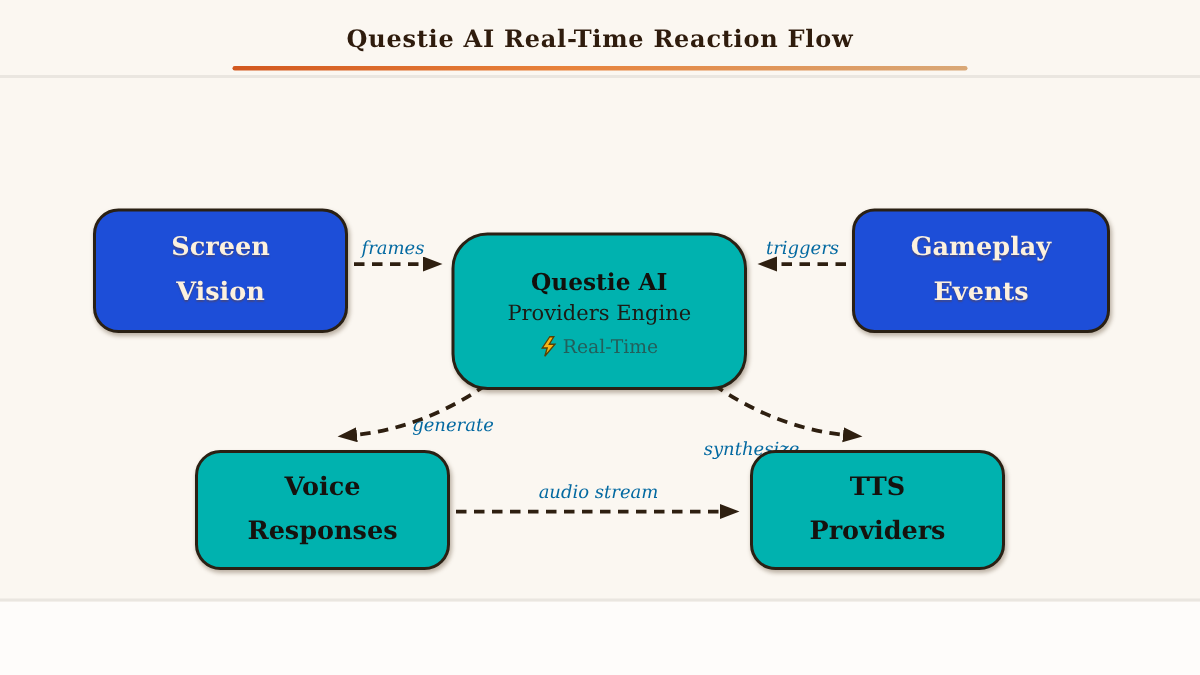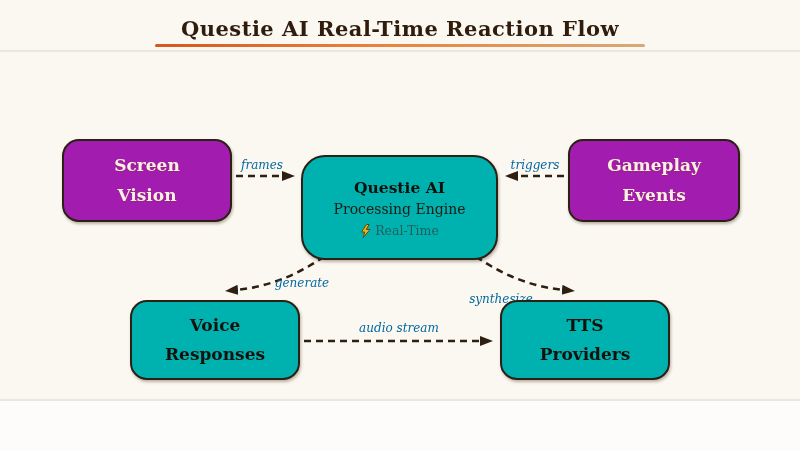--- a/index.html
+++ b/index.html
@@ -20,7 +20,7 @@
 
   .page-title {
     position: absolute; left: 0; top: 16px; width: 800px;
-    text-align: center; font-size: 21px; font-weight: bold;
+    text-align: center; font-size: 16px; font-weight: bold;
     color: #2F1C0D; letter-spacing: 0.5px;
   }
   .title-underline {

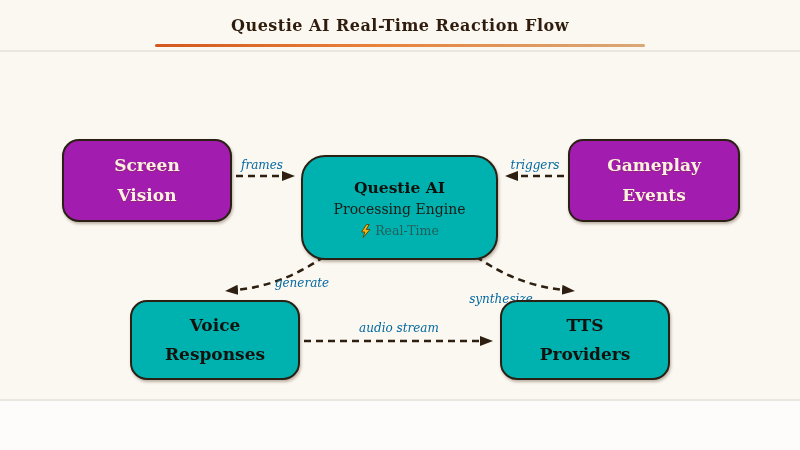--- a/index.html
+++ b/index.html
@@ -40,7 +40,7 @@
     font-weight: bold; font-size: 17px; line-height: 1.72;
     white-space: pre-line;
   }
-  .node.orange { background: #a21caf; }
+  .node.orange { background: #1d4ed8; }
   .node.orange .lbl { color: #FCF1DE; text-shadow: 0 1px 1px rgba(120,60,10,0.35); }
   .node.teal { background: #00B2AF; }
   .node.teal .lbl { color: #15120E; }

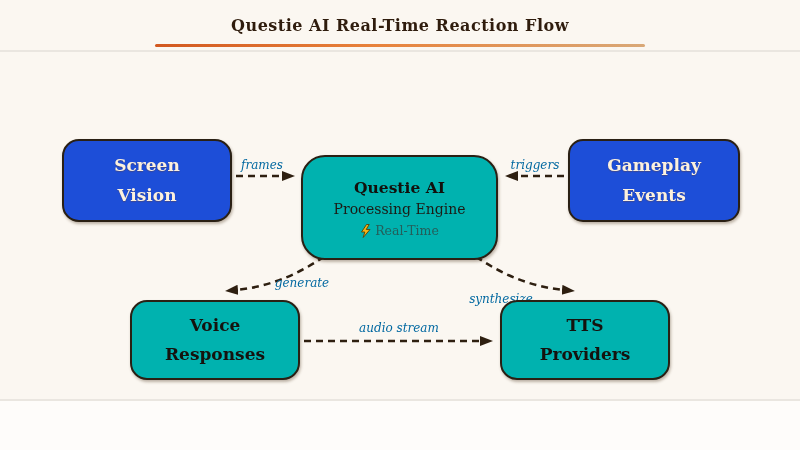--- a/index.html
+++ b/index.html
@@ -108,7 +108,7 @@
 
   <div class="node teal questie-ai">
     <div class="nt">Questie AI</div>
-    <div class="ns">Processing Engine</div>
+    <div class="ns">Providers Engine</div>
     <div class="badge">
       <svg width="11" height="14" viewBox="0 0 11 14">
         <polygon points="6.5,0.5 1.5,8 4.8,8 3.2,13.5 10,5.5 6.2,5.5 9.2,0.5" fill="#F5B416" stroke="#574106" stroke-width="0.9"></polygon>

